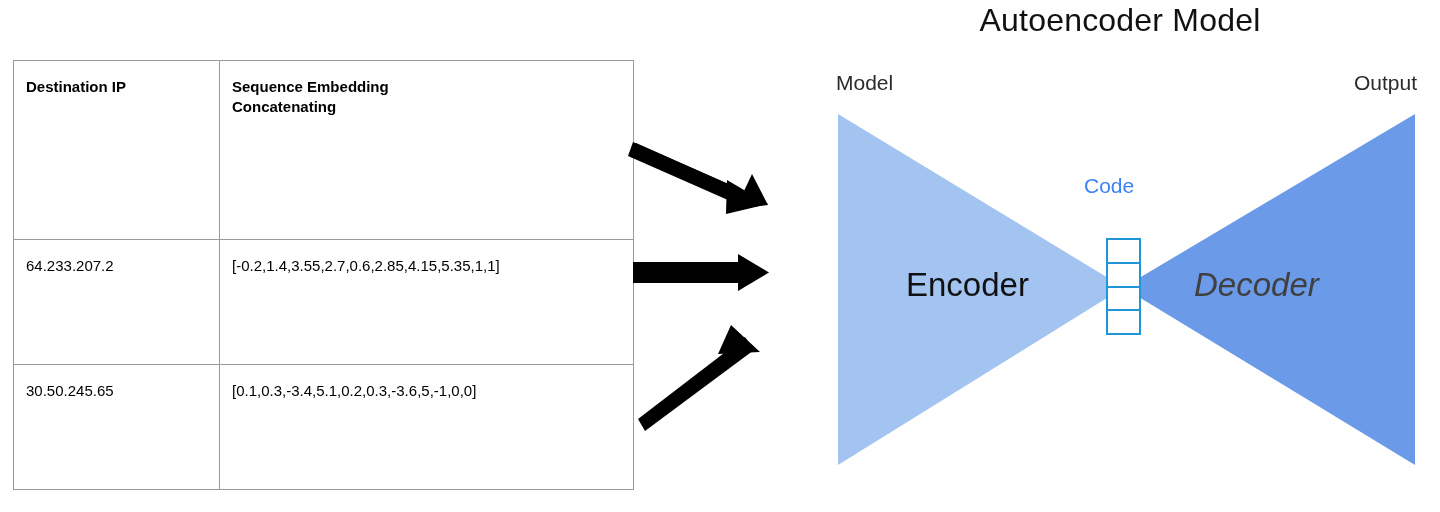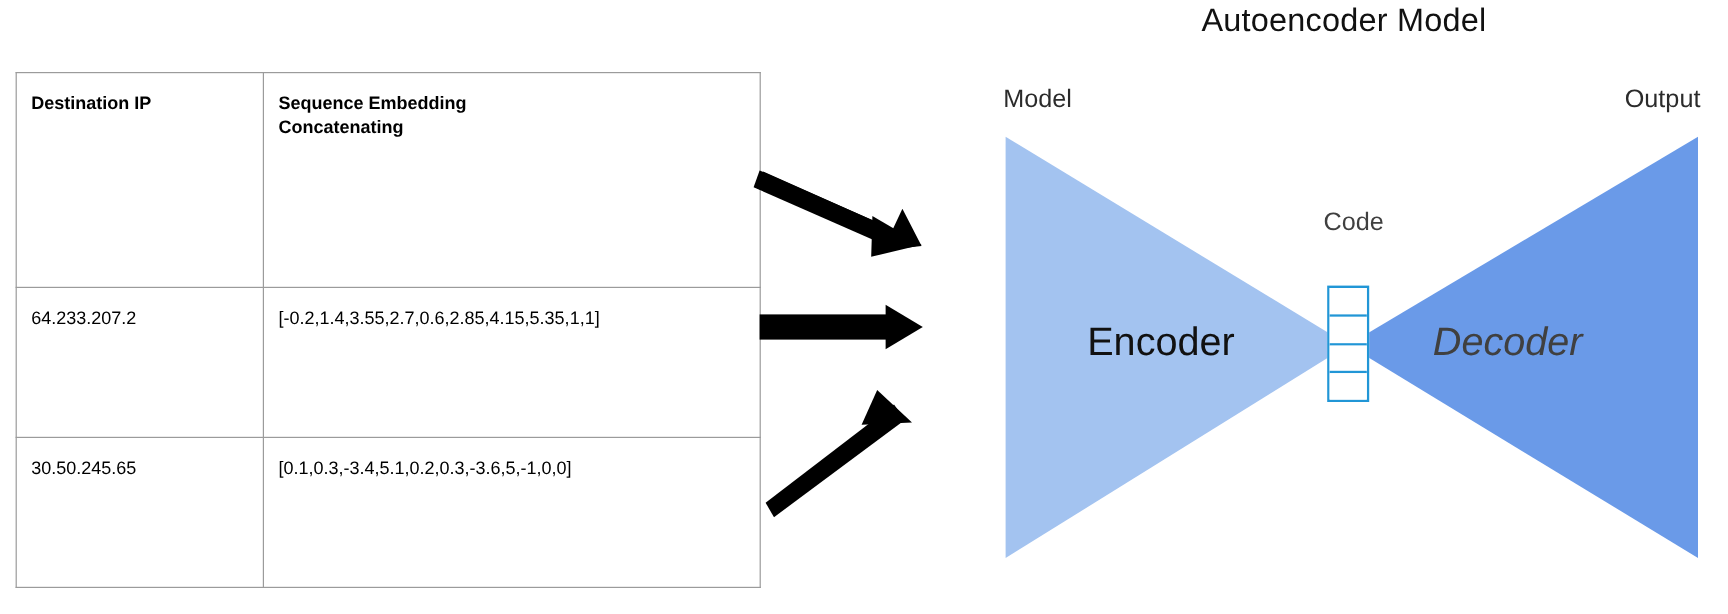--- a/index.html
+++ b/index.html
@@ -60,7 +60,7 @@
     top: 2px;
     width: 360px;
     text-align: center;
-    font-size: 27px;
+    font-size: 32px;
     letter-spacing: 0.2px;
     color: #111;
   }

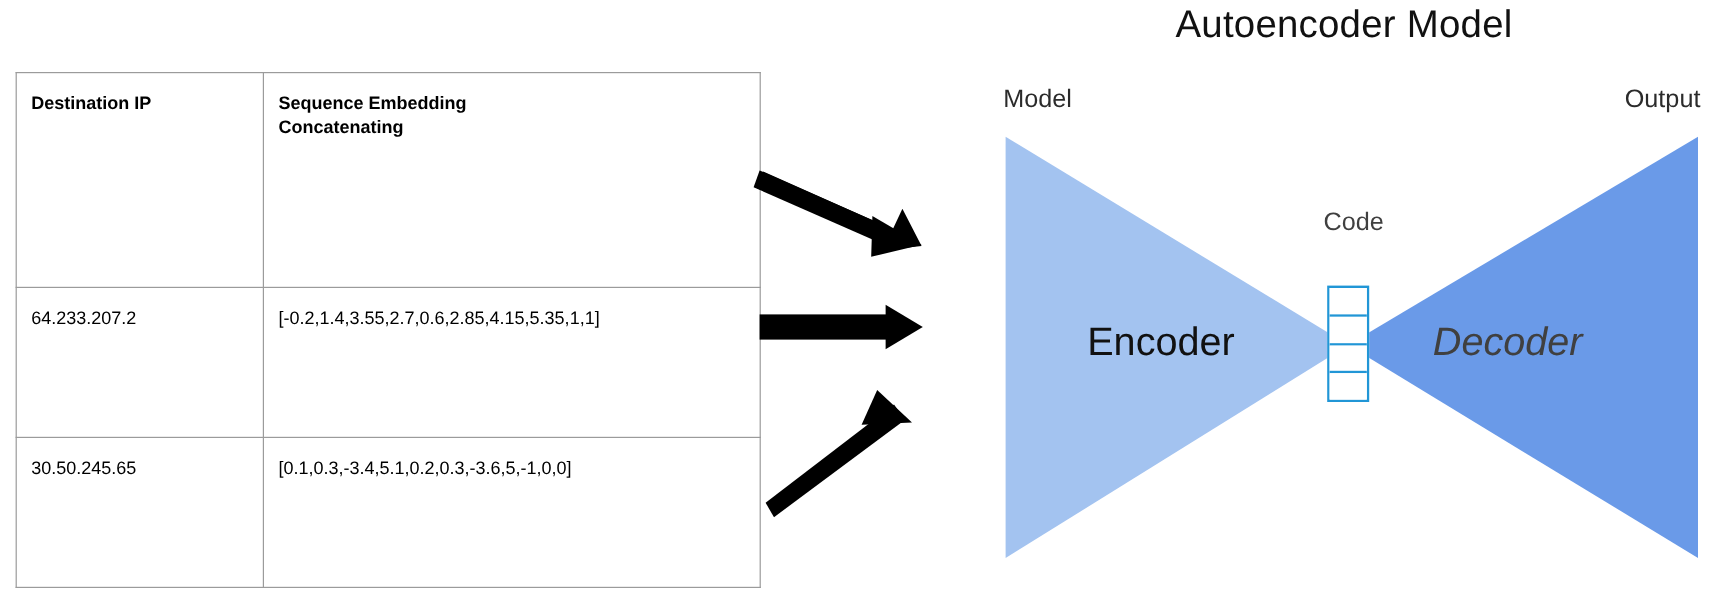--- a/index.html
+++ b/index.html
@@ -83,8 +83,7 @@
     left: 1084px;
     top: 174px;
     font-size: 21px;
-    color: #404040;
-    margin-left: 19px;
+    color: #3b82f6;
   }
   .shape-layer {
     position: absolute;

